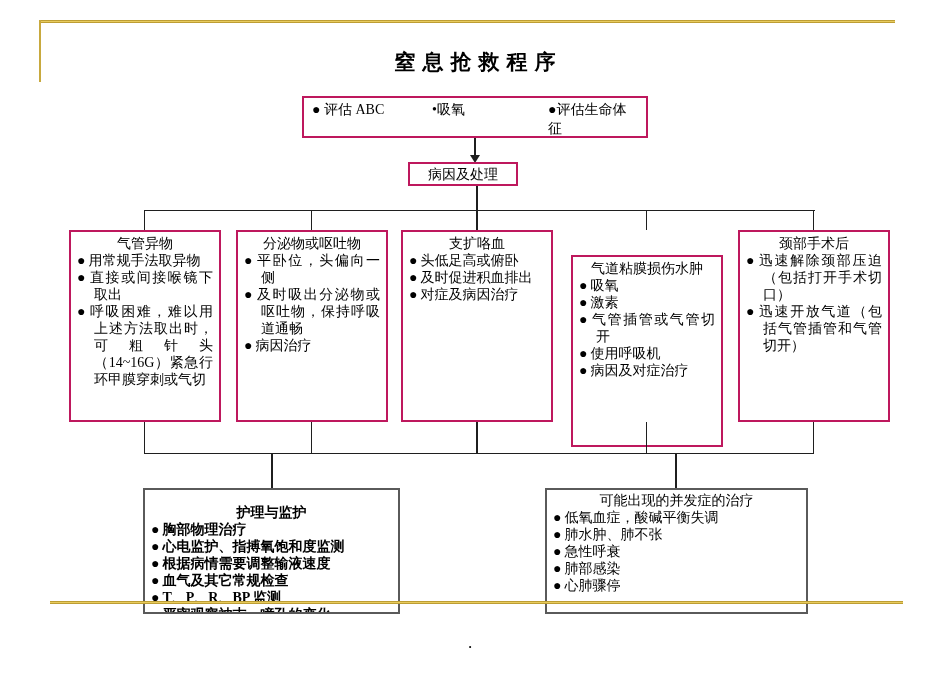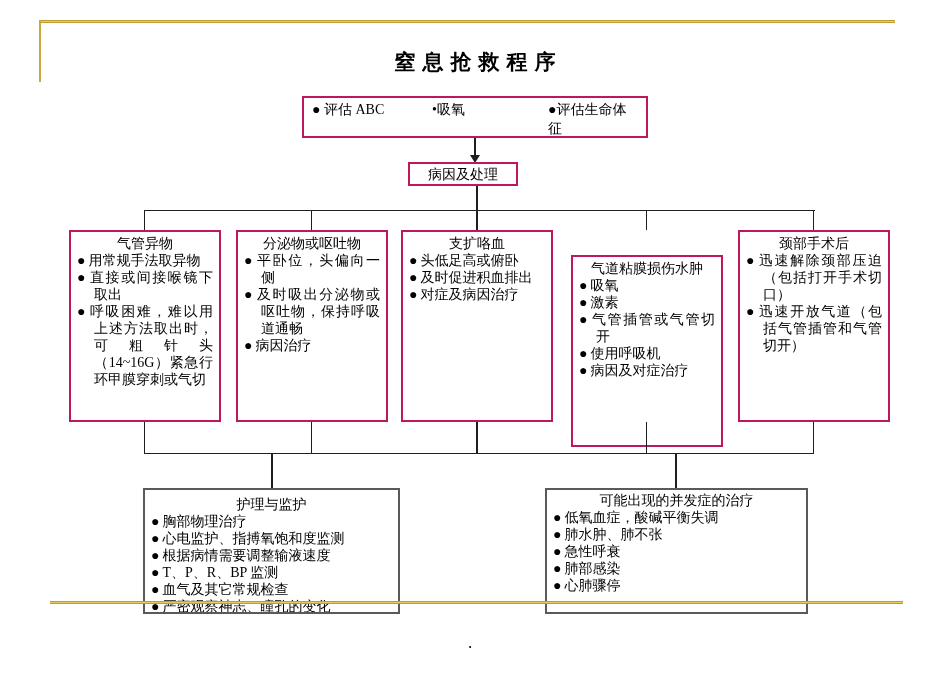--- a/index.html
+++ b/index.html
@@ -110,7 +110,7 @@
   <div class="vline" style="left:271px;top:453px;width:2px;height:35px;"></div>
   <div class="vline" style="left:675px;top:453px;width:2px;height:35px;"></div>
 
-  <div class="box gray listbox" style="left:143px;top:488px;width:257px;height:126px;padding-top:6px;">
+  <div class="box gray listbox" style="left:143px;top:488px;width:257px;height:126px;padding-top:14px;font-weight:bold;">
     <div class="box-title">护理与监护</div>
     <div>
         <div class="li"><span class="bullet">●</span><span>胸部物理治疗</span></div>

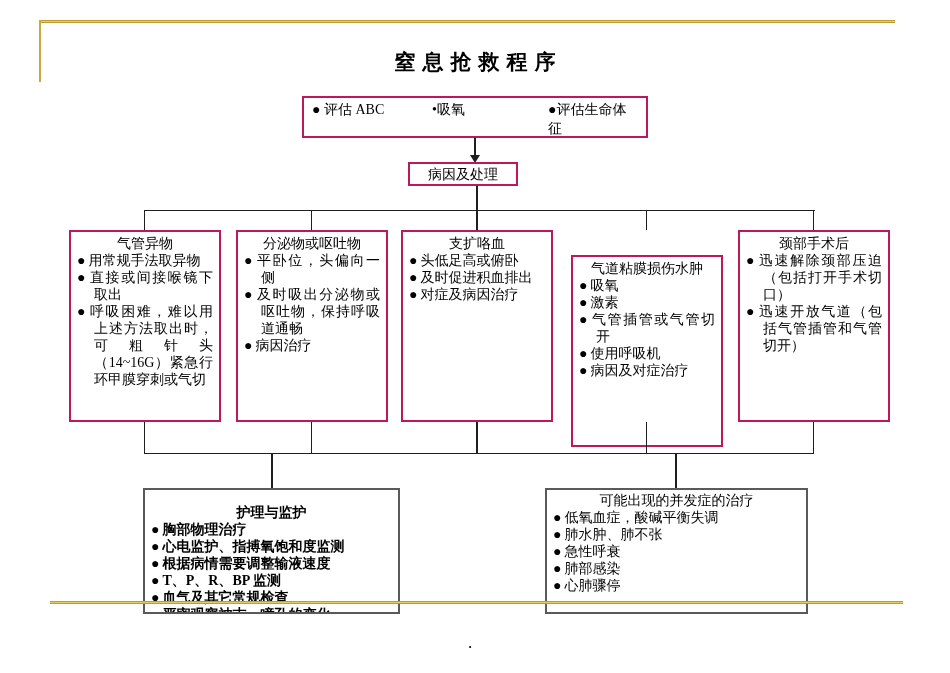--- a/index.html
+++ b/index.html
@@ -116,8 +116,8 @@
         <div class="li"><span class="bullet">●</span><span>胸部物理治疗</span></div>
         <div class="li"><span class="bullet">●</span><span>心电监护、指搏氧饱和度监测</span></div>
         <div class="li"><span class="bullet">●</span><span>根据病情需要调整输液速度</span></div>
+        <div class="li"><span class="bullet">●</span><span>血气及其它常规检查</span></div>
         <div class="li"><span class="bullet">●</span><span>T、P、R、BP 监测</span></div>
-        <div class="li"><span class="bullet">●</span><span>血气及其它常规检查</span></div>
         <div class="li"><span class="bullet">●</span><span>严密观察神志、瞳孔的变化</span></div>
       </div>
   </div>

